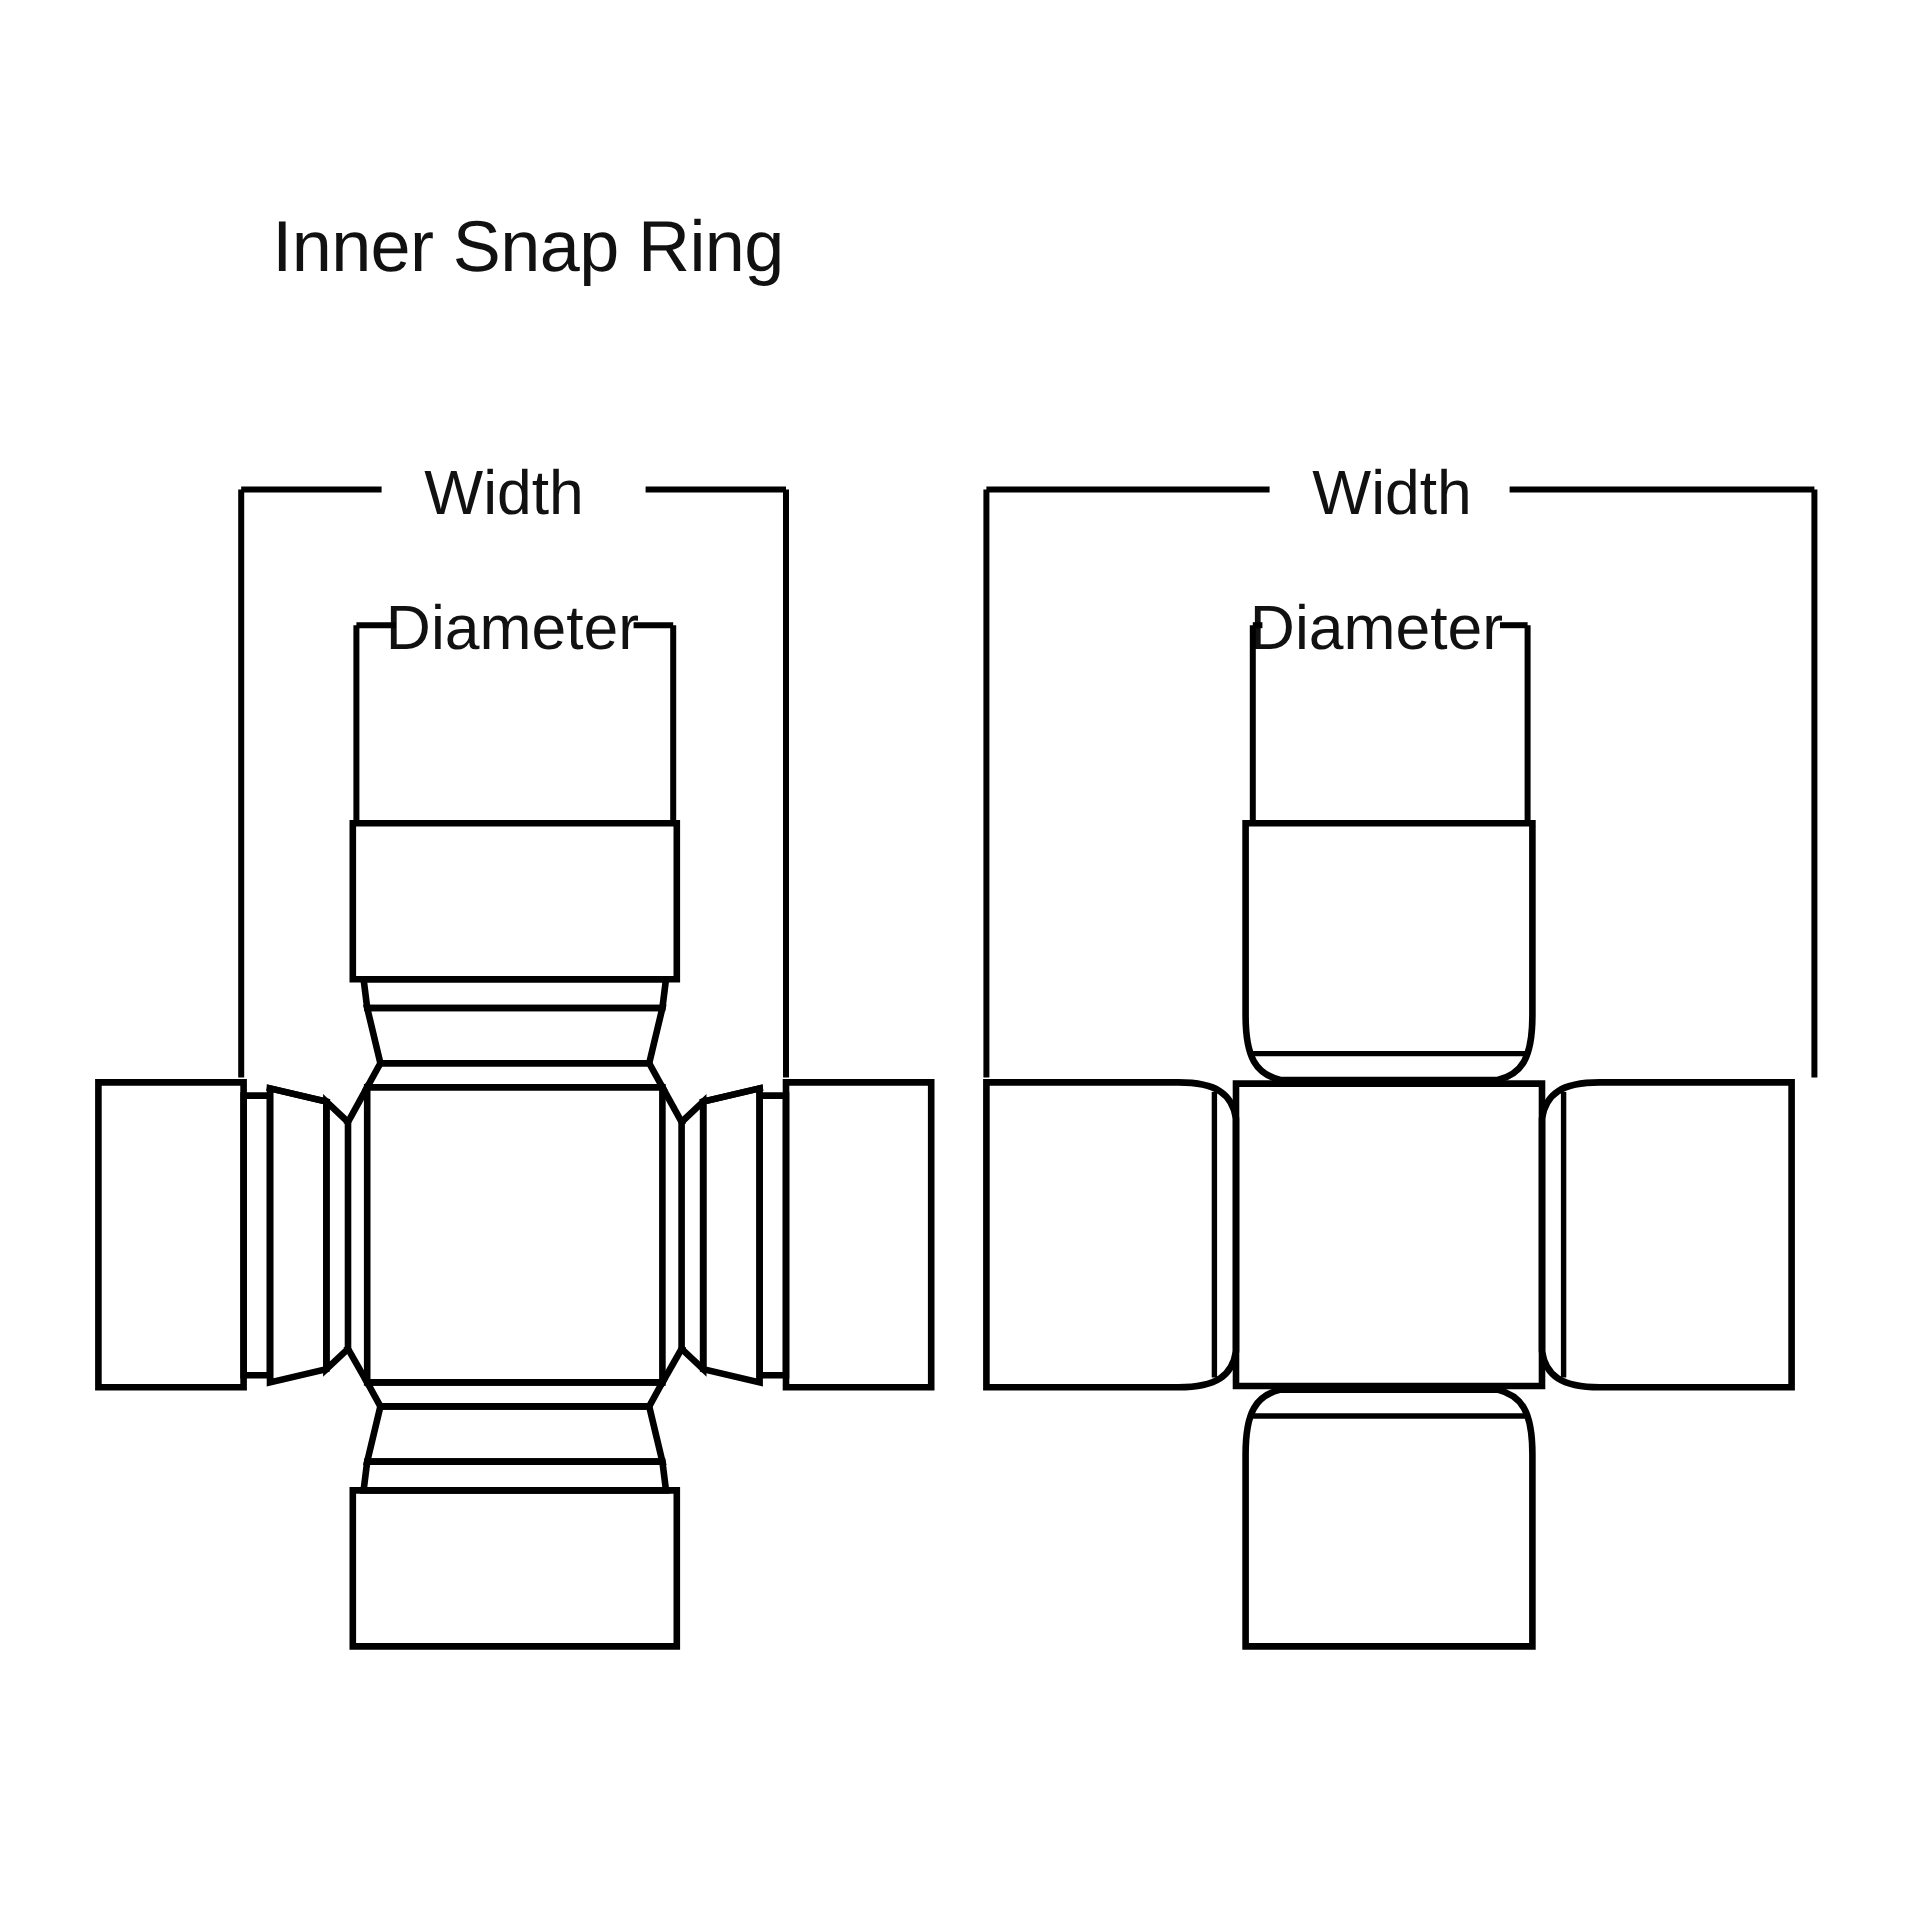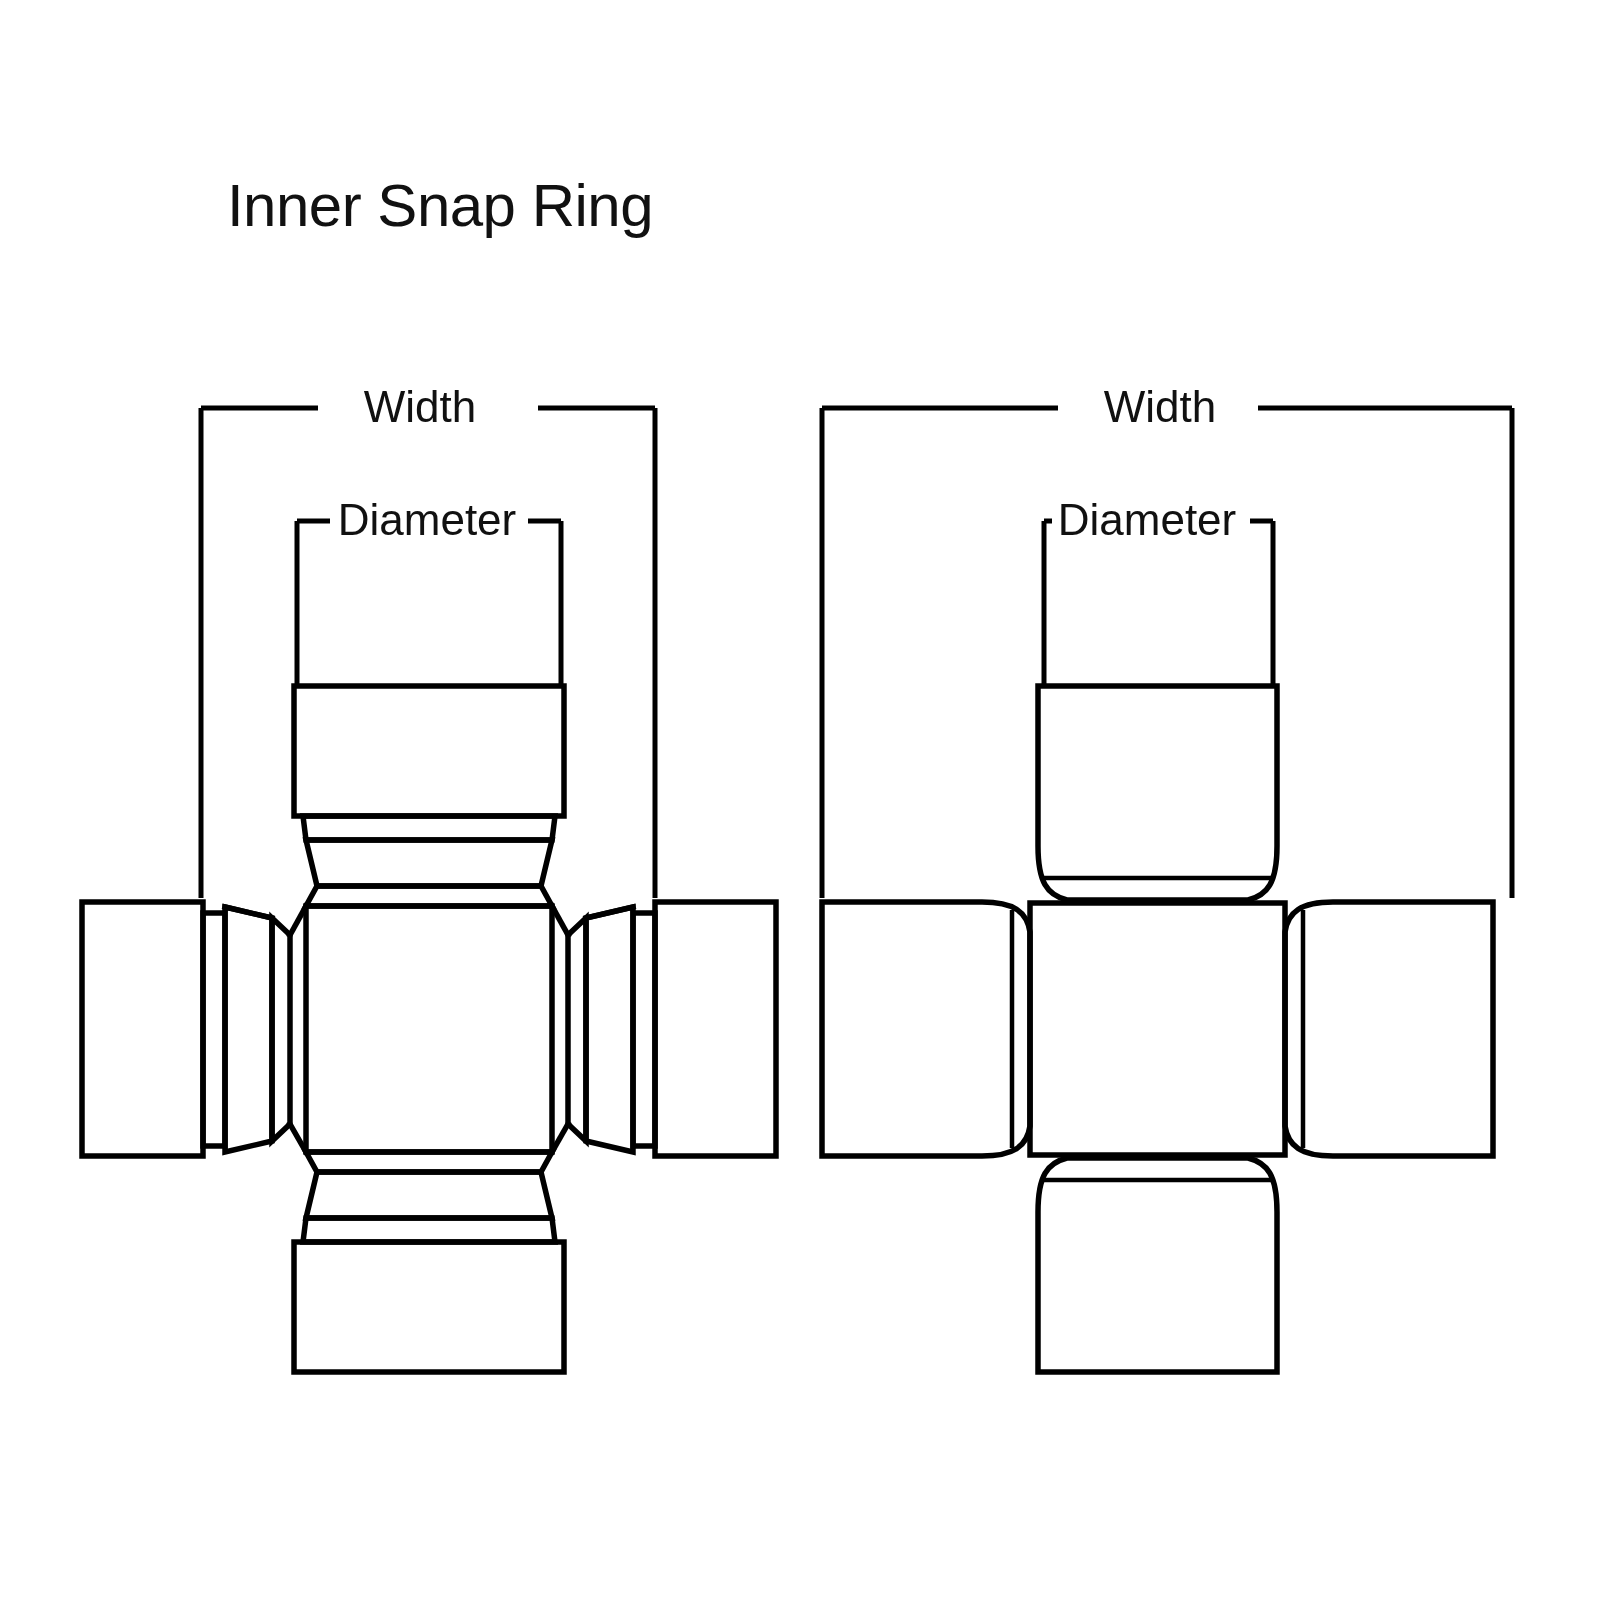--- a/index.html
+++ b/index.html
@@ -36,7 +36,7 @@
 
   .dim-label {
     position: absolute;
-    font-size: 44px;
+    font-size: 52px;
     line-height: 1;
     color: #111111;
     white-space: nowrap;

